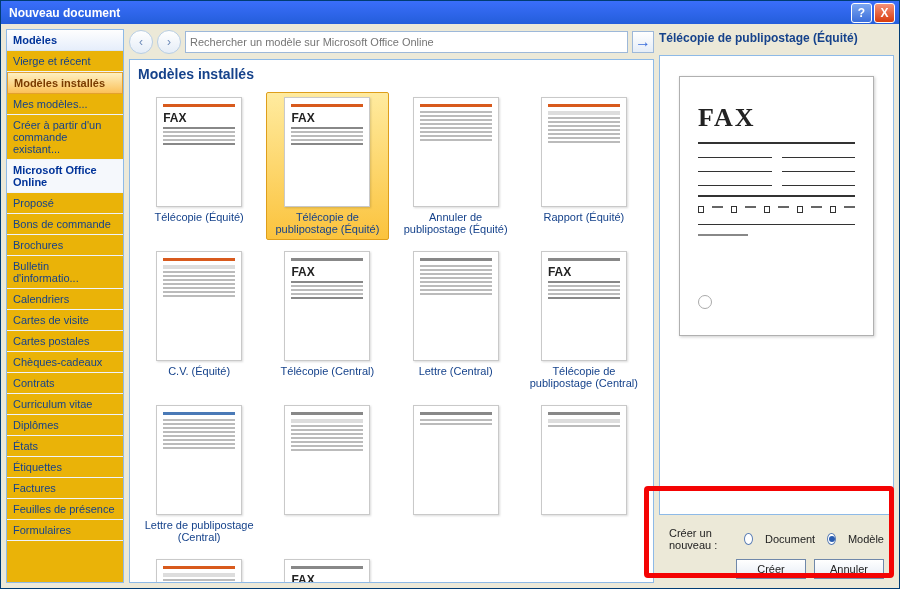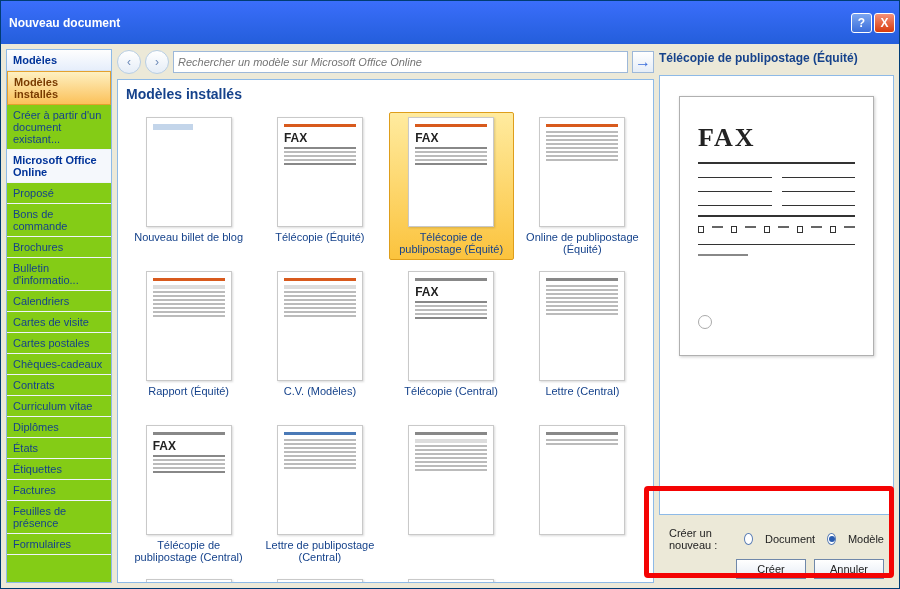--- a/index.html
+++ b/index.html
@@ -7,7 +7,7 @@
 
   .window { width: 900px; height: 589px; border: 1px solid #003c74; background: #ece9d8; display: flex; flex-direction: column; }
 
-  .titlebar { height: 43px; background: linear-gradient(to bottom,#3a6efb 0%,#245edb 100%); display: flex; align-items: center; padding: 0 4px; color: #fff; font-size: 12px; font-weight: bold; }
+  .titlebar { height: 23px; background: linear-gradient(to bottom,#3a6efb 0%,#245edb 100%); display: flex; align-items: center; padding: 0 4px; color: #fff; font-size: 12px; font-weight: bold; }
   .titlebar .title { flex: 1; padding-left: 4px; }
   .titlebar .sysbtn { width: 21px; height: 20px; margin-left: 2px; border-radius: 3px; display: flex; align-items: center; justify-content: center; font-size: 12px; font-weight: bold; cursor: pointer; }
   .titlebar .help { background: linear-gradient(#7ba6f0,#3b6edb); border:1px solid #fff; }

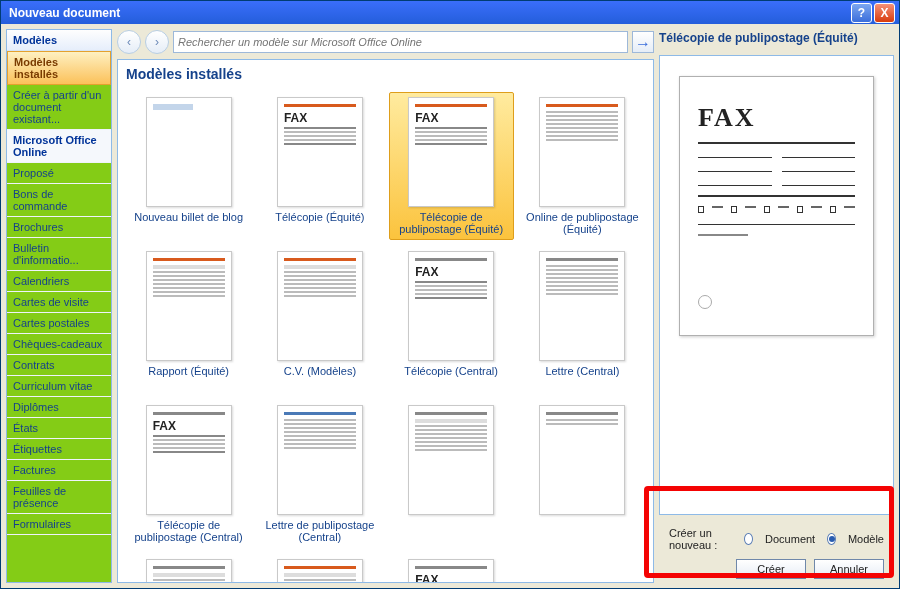--- a/index.html
+++ b/index.html
@@ -15,7 +15,7 @@
 
   .body { flex: 1; display: flex; padding: 5px; gap: 5px; overflow: hidden; }
 
-  .sidebar { width: 106px; background: #84cc16; border: 1px solid #8ebae7; display: flex; flex-direction: column; font-size: 11px; }
+  .sidebar { width: 118px; background: #eab308; border: 1px solid #8ebae7; display: flex; flex-direction: column; font-size: 11px; }
   .sidebar-header { padding: 4px 6px; font-weight: bold; color: #003399; border-bottom: 1px solid #d6e4f4; background: linear-gradient(#fefefe,#e6eefb); }
   .sidebar-items { flex: 1; overflow-y: auto; }
   .sidebar-item { padding: 4px 6px; color: #15428b; cursor: pointer; border-bottom: 1px solid #eef3fb; white-space: normal; }

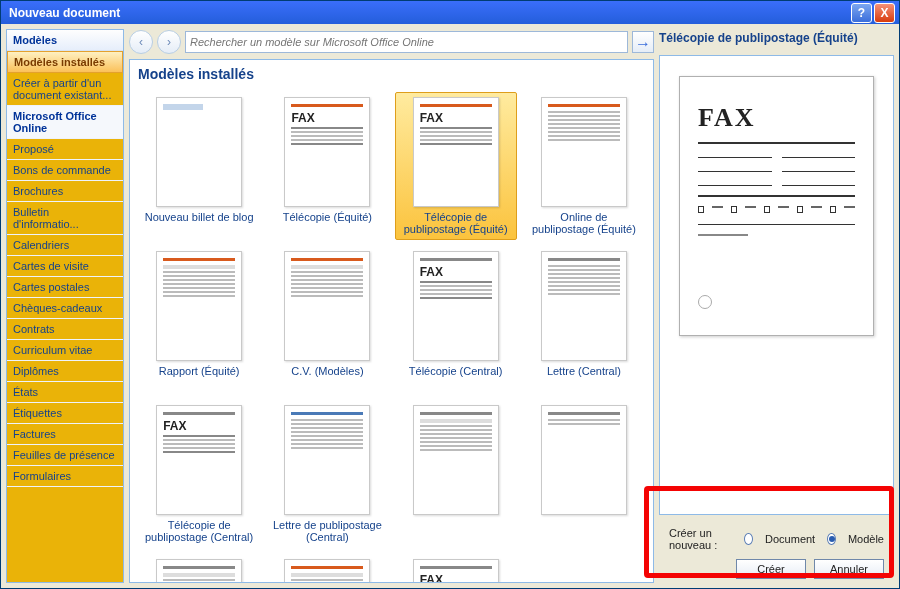--- a/index.html
+++ b/index.html
@@ -26,7 +26,7 @@
   .navbar { height: 26px; display: flex; align-items: center; gap: 4px; }
   .navbtn { width: 24px; height: 24px; border: 1px solid #b8cee4; border-radius: 50%; background: linear-gradient(#fff,#e5edf7); display:flex;align-items:center;justify-content:center;color:#6c8ab8;font-size:12px; cursor:pointer;}
   .searchbox { flex: 1; height: 22px; border: 1px solid #9db8d9; background: #fff; display: flex; align-items: center; padding: 0 4px; }
-  .searchbox input { flex:1; border:none; outline:none; font-size:11px; color:#555; font-style:italic; }
+  .searchbox input { flex:1; border:none; outline:none; font-size:11px; color:#555; }
   .gobtn { width:22px; height:22px; border:1px solid #9db8d9; background:linear-gradient(#fff,#e5edf7); display:flex;align-items:center;justify-content:center;color:#3b6edb; cursor:pointer;}
 
   .content { flex:1; background:#fff; border:1px solid #8ebae7; display:flex; flex-direction:column; overflow:hidden;}

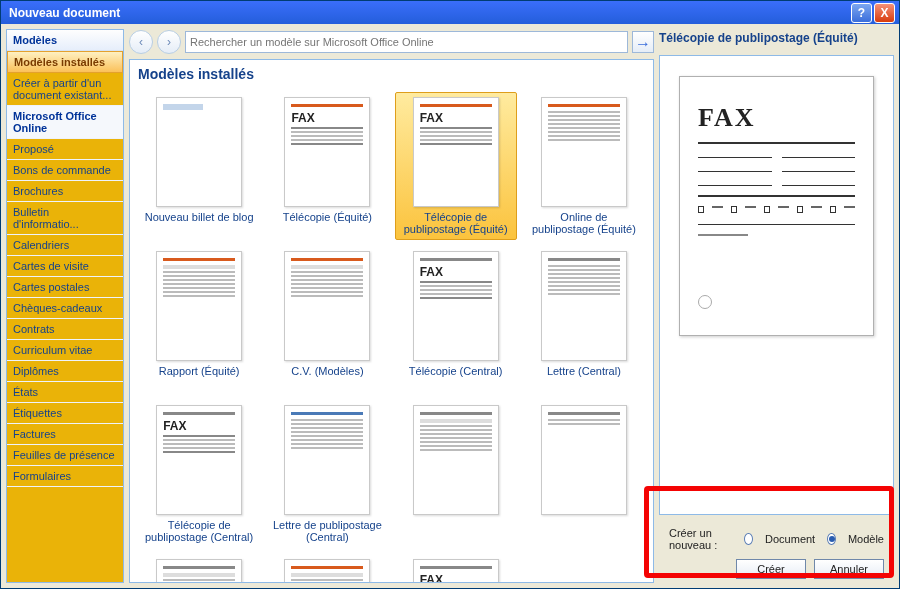--- a/index.html
+++ b/index.html
@@ -90,6 +90,7 @@
     <div class="sidebar">
       <div class="sidebar-header">Modèles</div>
       <div class="sidebar-items" id="sidebar-items">
+          <div class="sidebar-item">Vierge et récent</div>
           <div class="sidebar-item selected">Modèles installés</div>
           <div class="sidebar-item">Créer à partir d'un document existant...</div>
           <div class="sidebar-item section">Microsoft Office Online</div>

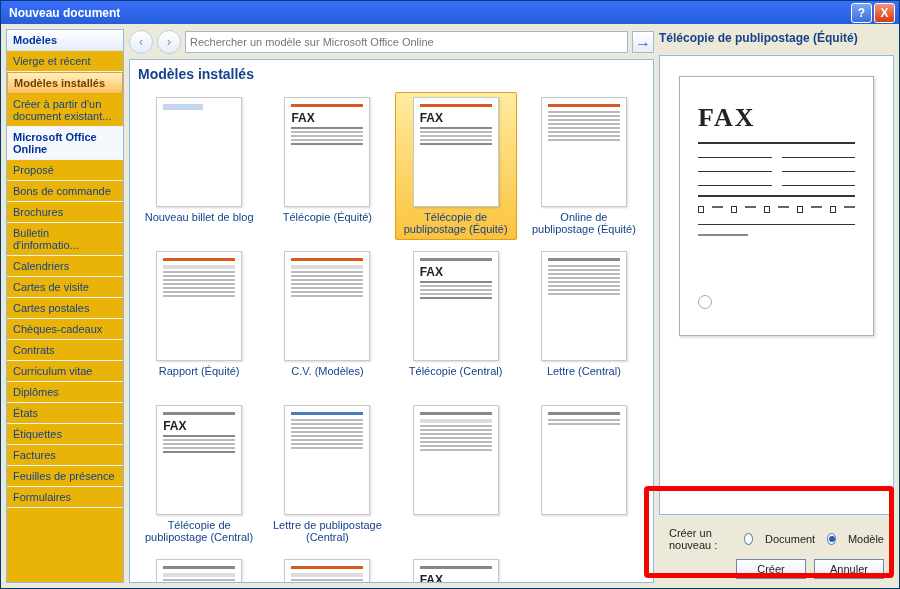--- a/index.html
+++ b/index.html
@@ -92,6 +92,7 @@
       <div class="sidebar-items" id="sidebar-items">
           <div class="sidebar-item">Vierge et récent</div>
           <div class="sidebar-item selected">Modèles installés</div>
+          <div class="sidebar-item">Mes modèles...</div>
           <div class="sidebar-item">Créer à partir d'un document existant...</div>
           <div class="sidebar-item section">Microsoft Office Online</div>
           <div class="sidebar-item">Proposé</div>

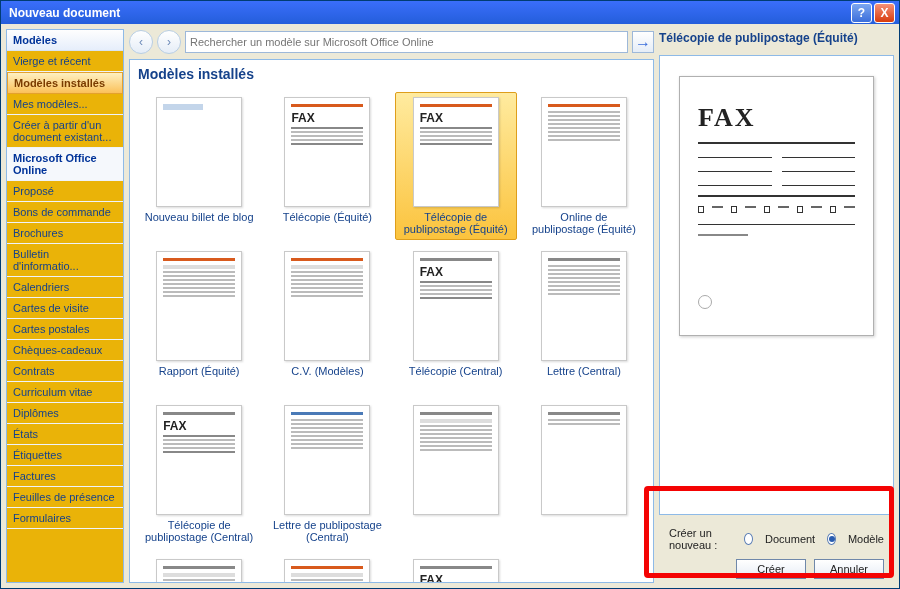--- a/index.html
+++ b/index.html
@@ -93,7 +93,7 @@
           <div class="sidebar-item">Vierge et récent</div>
           <div class="sidebar-item selected">Modèles installés</div>
           <div class="sidebar-item">Mes modèles...</div>
-          <div class="sidebar-item">Créer à partir d'un document existant...</div>
+          <div class="sidebar-item">Créer à partir d'un commande existant...</div>
           <div class="sidebar-item section">Microsoft Office Online</div>
           <div class="sidebar-item">Proposé</div>
           <div class="sidebar-item">Bons de commande</div>

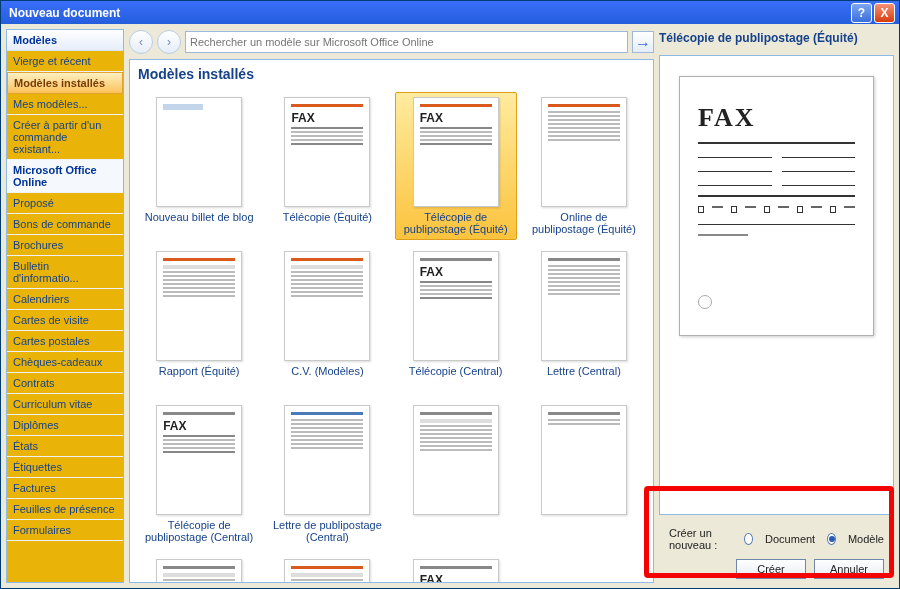--- a/index.html
+++ b/index.html
@@ -134,13 +134,6 @@
         <div class="gallery" id="gallery">
             <div class="tile">
               <div class="thumb">
-                <div style="width:40px;height:6px;background:#c3d5ea;"></div>
-                <div style="flex:1"></div>
-              </div>
-              <div class="tile-label">Nouveau billet de blog</div>
-            </div>
-            <div class="tile">
-              <div class="thumb">
                 <div class="orange-accent"></div>
                 <div class="fax-header">FAX</div>
                 <div class="line"></div>

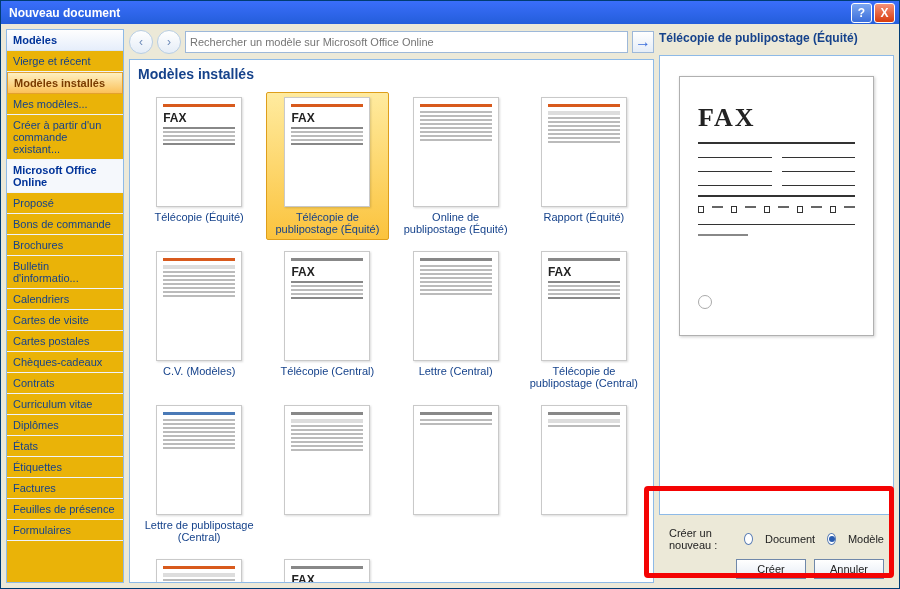--- a/index.html
+++ b/index.html
@@ -171,7 +171,7 @@
                 <div class="text-line"></div>
                 <div style="flex:1"></div>
               </div>
-              <div class="tile-label">Online de publipostage (Équité)</div>
+              <div class="tile-label">Annuler de publipostage (Équité)</div>
             </div>
             <div class="tile">
               <div class="thumb">

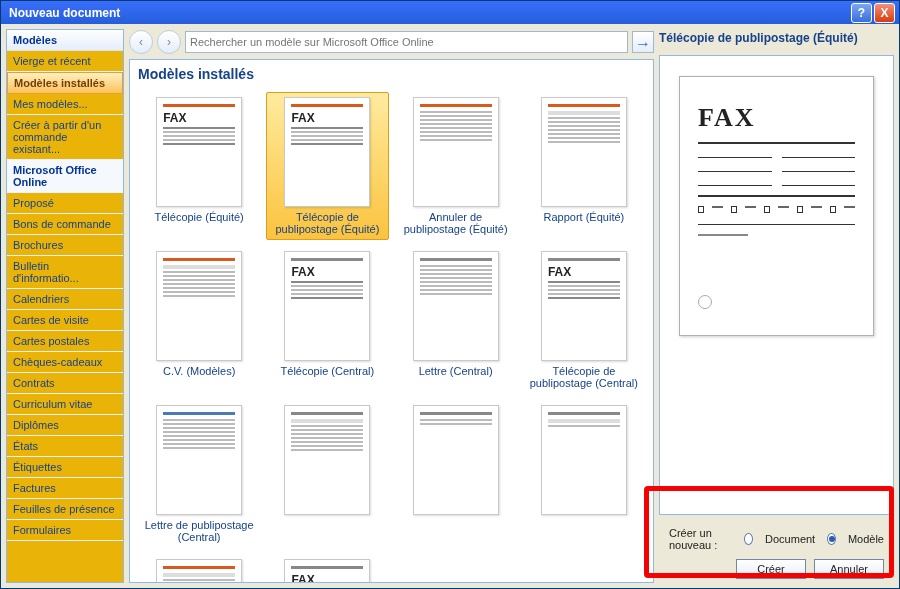--- a/index.html
+++ b/index.html
@@ -201,7 +201,7 @@
                 <div class="text-line"></div>
                 <div style="flex:1"></div>
               </div>
-              <div class="tile-label">C.V. (Modèles)</div>
+              <div class="tile-label">C.V. (Équité)</div>
             </div>
             <div class="tile">
               <div class="thumb">

